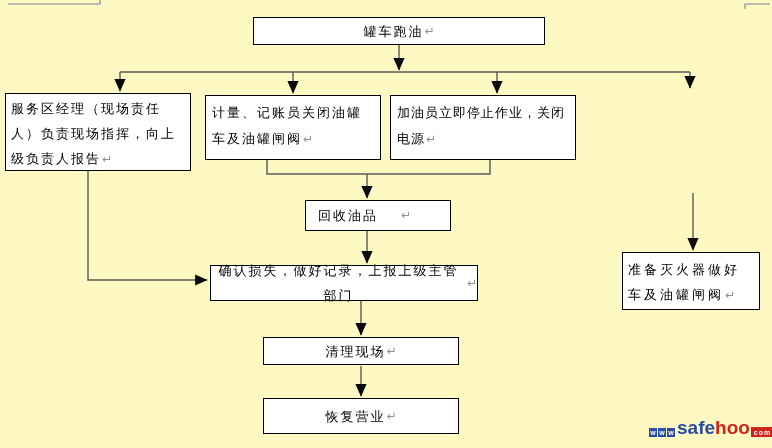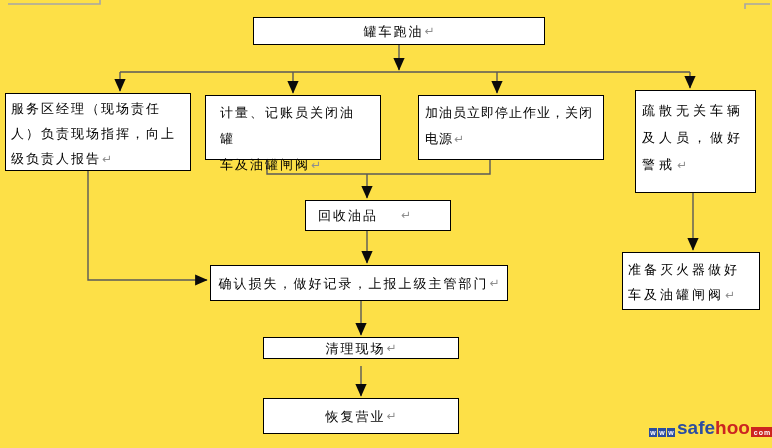--- a/index.html
+++ b/index.html
@@ -6,7 +6,7 @@
   #canvas{
     position:relative;
     width:772px;height:448px;
-    background:#fde047;
+    background:#fef9c3;
     font-family:"Liberation Sans","DejaVu Sans",sans-serif;
     overflow:hidden;
   }

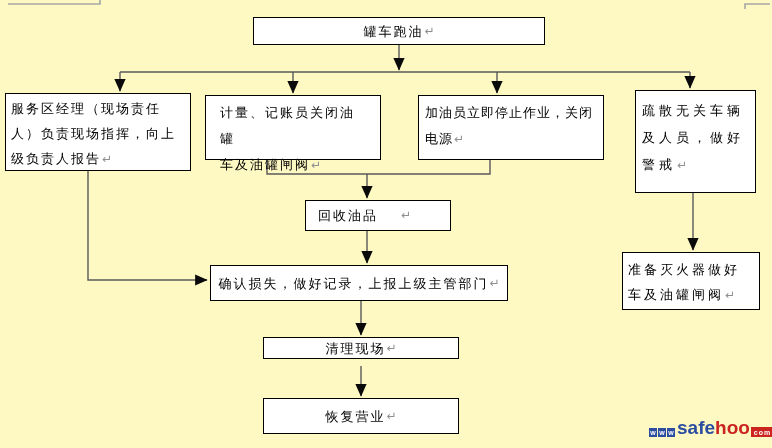--- a/index.html
+++ b/index.html
@@ -27,7 +27,7 @@
 
   #node-start   {left:253px;top:17px;width:292px;height:28px;}
   #node-manager {left:5px;  top:93px;width:186px;height:78px;padding:2px 5px;}
-  #node-metering{left:205px;top:95px;width:176px;height:65px;padding:4px 14px;line-height:26px;}
+  #node-metering{left:205px;top:95px;width:176px;height:65px;padding:4px 6px;line-height:26px;}
   #node-refueler{left:390px;top:95px;width:186px;height:65px;padding:4px 6px;line-height:26px;letter-spacing:1px;margin-left:28px;}
   #node-evacuate{left:635px;top:90px;width:121px;height:103px;padding:6px 6px;line-height:27px;letter-spacing:4px;}
   #node-recover {left:305px;top:200px;width:146px;height:31px;display:flex;align-items:center;padding-left:12px;gap:22px;}

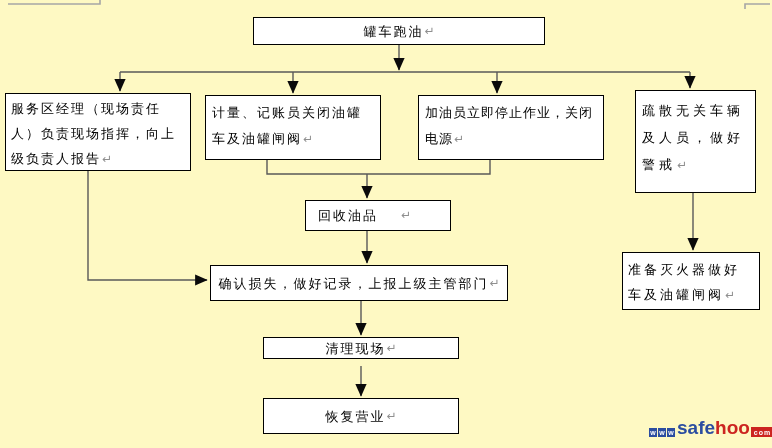--- a/index.html
+++ b/index.html
@@ -28,7 +28,7 @@
   #node-start   {left:253px;top:17px;width:292px;height:28px;}
   #node-manager {left:5px;  top:93px;width:186px;height:78px;padding:2px 5px;}
   #node-metering{left:205px;top:95px;width:176px;height:65px;padding:4px 6px;line-height:26px;}
-  #node-refueler{left:390px;top:95px;width:186px;height:65px;padding:4px 6px;line-height:26px;letter-spacing:1px;margin-left:28px;}
+  #node-refueler{left:390px;top:95px;width:186px;height:65px;padding:4px 6px;line-height:26px;letter-spacing:1px;}
   #node-evacuate{left:635px;top:90px;width:121px;height:103px;padding:6px 6px;line-height:27px;letter-spacing:4px;}
   #node-recover {left:305px;top:200px;width:146px;height:31px;display:flex;align-items:center;padding-left:12px;gap:22px;}
   #node-confirm {left:210px;top:265px;width:298px;height:36px;}

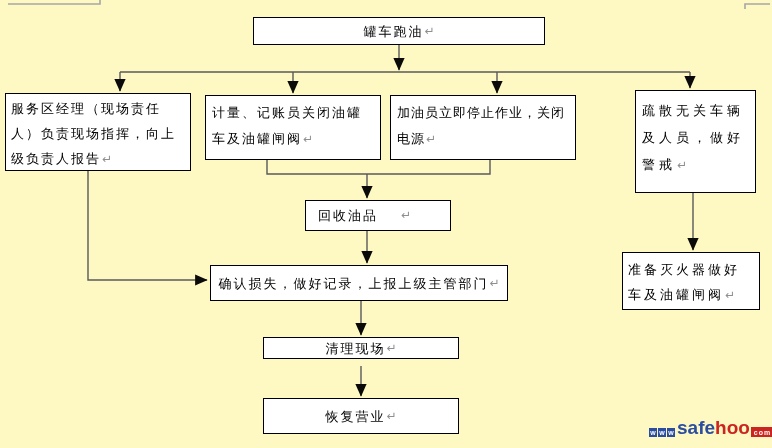--- a/index.html
+++ b/index.html
@@ -117,11 +117,6 @@
 电源</span><span class="pm">↵</span>
   </div>
 
-  <div class="node" id="node-evacuate">
-    <span class="txt">疏散无关车辆
-及人员，做好
-警戒</span><span class="pm">↵</span>
-  </div>
 
   <div class="node" id="node-recover">
     <span class="txt">回收油品</span>

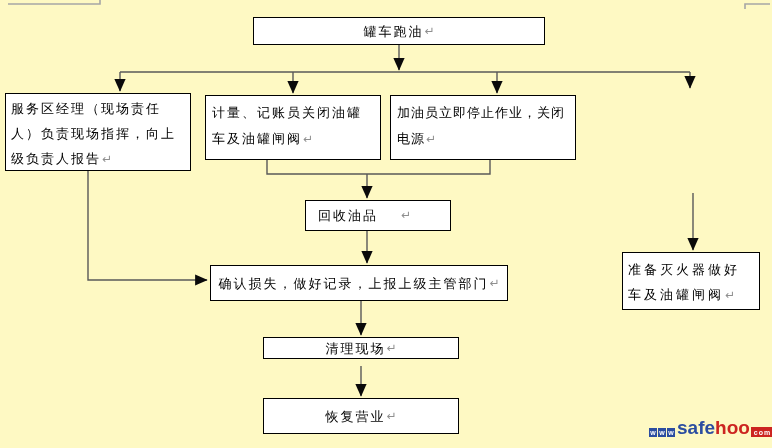--- a/index.html
+++ b/index.html
@@ -31,7 +31,7 @@
   #node-refueler{left:390px;top:95px;width:186px;height:65px;padding:4px 6px;line-height:26px;letter-spacing:1px;}
   #node-evacuate{left:635px;top:90px;width:121px;height:103px;padding:6px 6px;line-height:27px;letter-spacing:4px;}
   #node-recover {left:305px;top:200px;width:146px;height:31px;display:flex;align-items:center;padding-left:12px;gap:22px;}
-  #node-confirm {left:210px;top:265px;width:298px;height:36px;}
+  #node-confirm {left:210px;top:265px;width:268px;height:36px;}
   #node-extinguisher{left:622px;top:252px;width:138px;height:58px;padding:4px 5px;line-height:25px;letter-spacing:3px;}
   #node-clean   {left:263px;top:337px;width:196px;height:22px;text-align:right;}
   #node-resume  {left:263px;top:398px;width:196px;height:36px;}

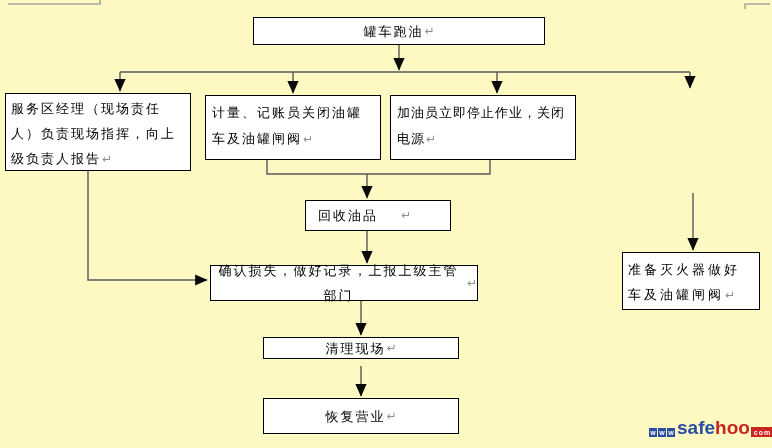--- a/index.html
+++ b/index.html
@@ -33,7 +33,7 @@
   #node-recover {left:305px;top:200px;width:146px;height:31px;display:flex;align-items:center;padding-left:12px;gap:22px;}
   #node-confirm {left:210px;top:265px;width:268px;height:36px;}
   #node-extinguisher{left:622px;top:252px;width:138px;height:58px;padding:4px 5px;line-height:25px;letter-spacing:3px;}
-  #node-clean   {left:263px;top:337px;width:196px;height:22px;text-align:right;}
+  #node-clean   {left:263px;top:337px;width:196px;height:28px;text-align:right;}
   #node-resume  {left:263px;top:398px;width:196px;height:36px;}
 
   

